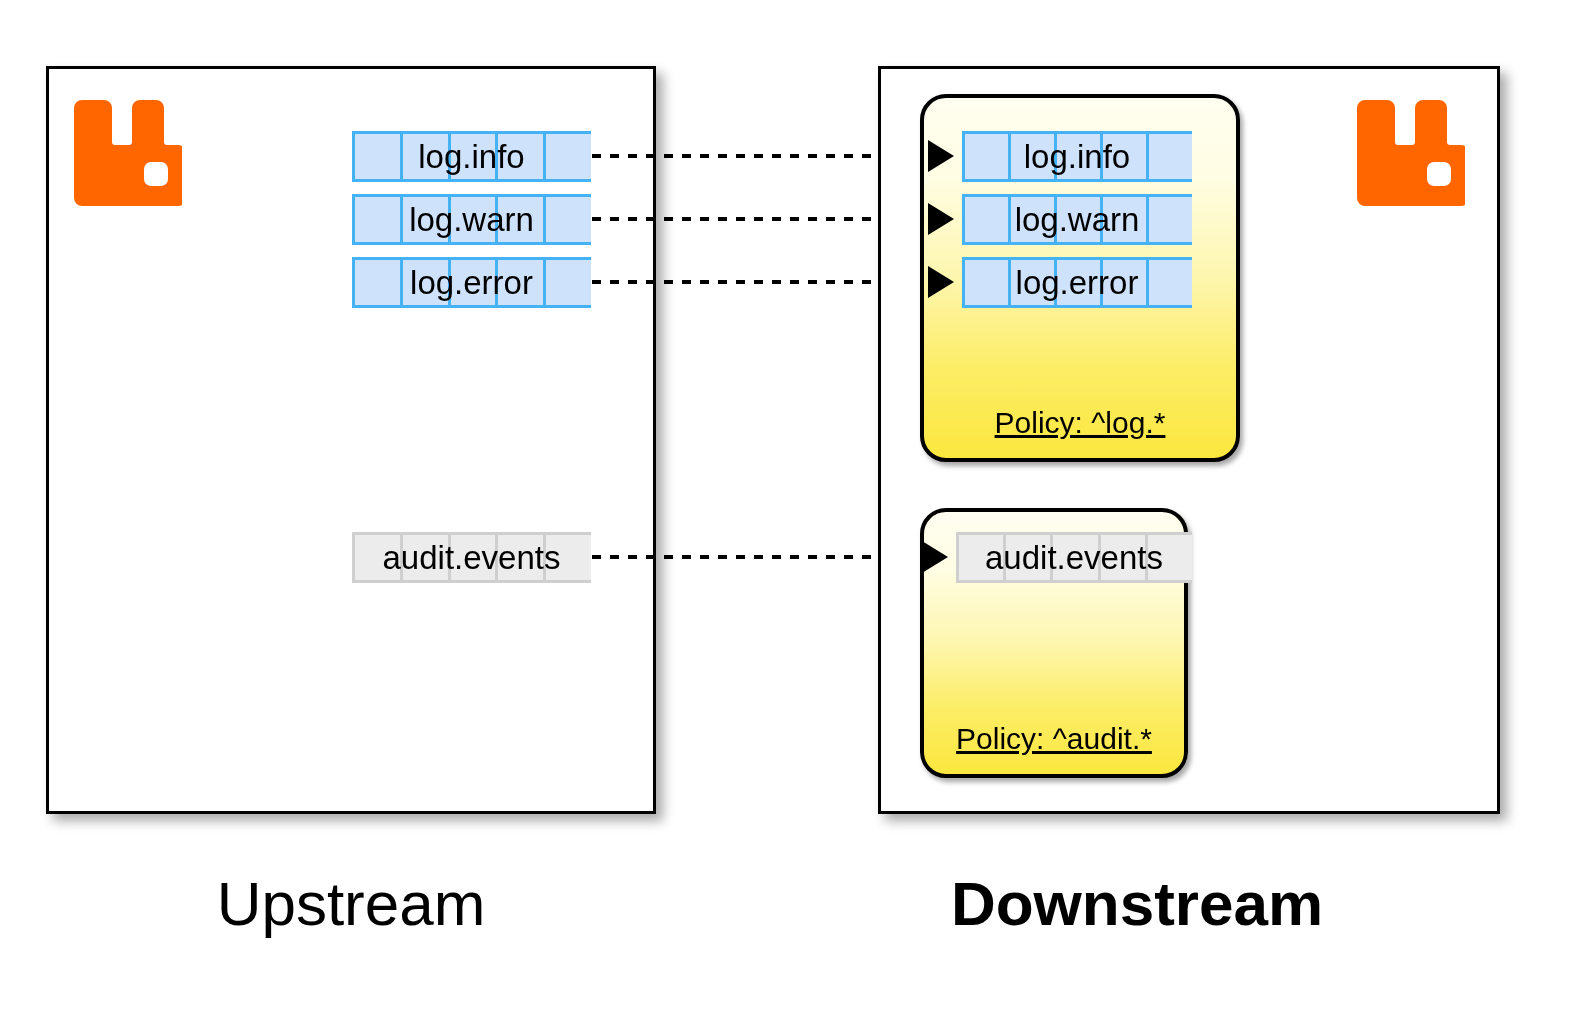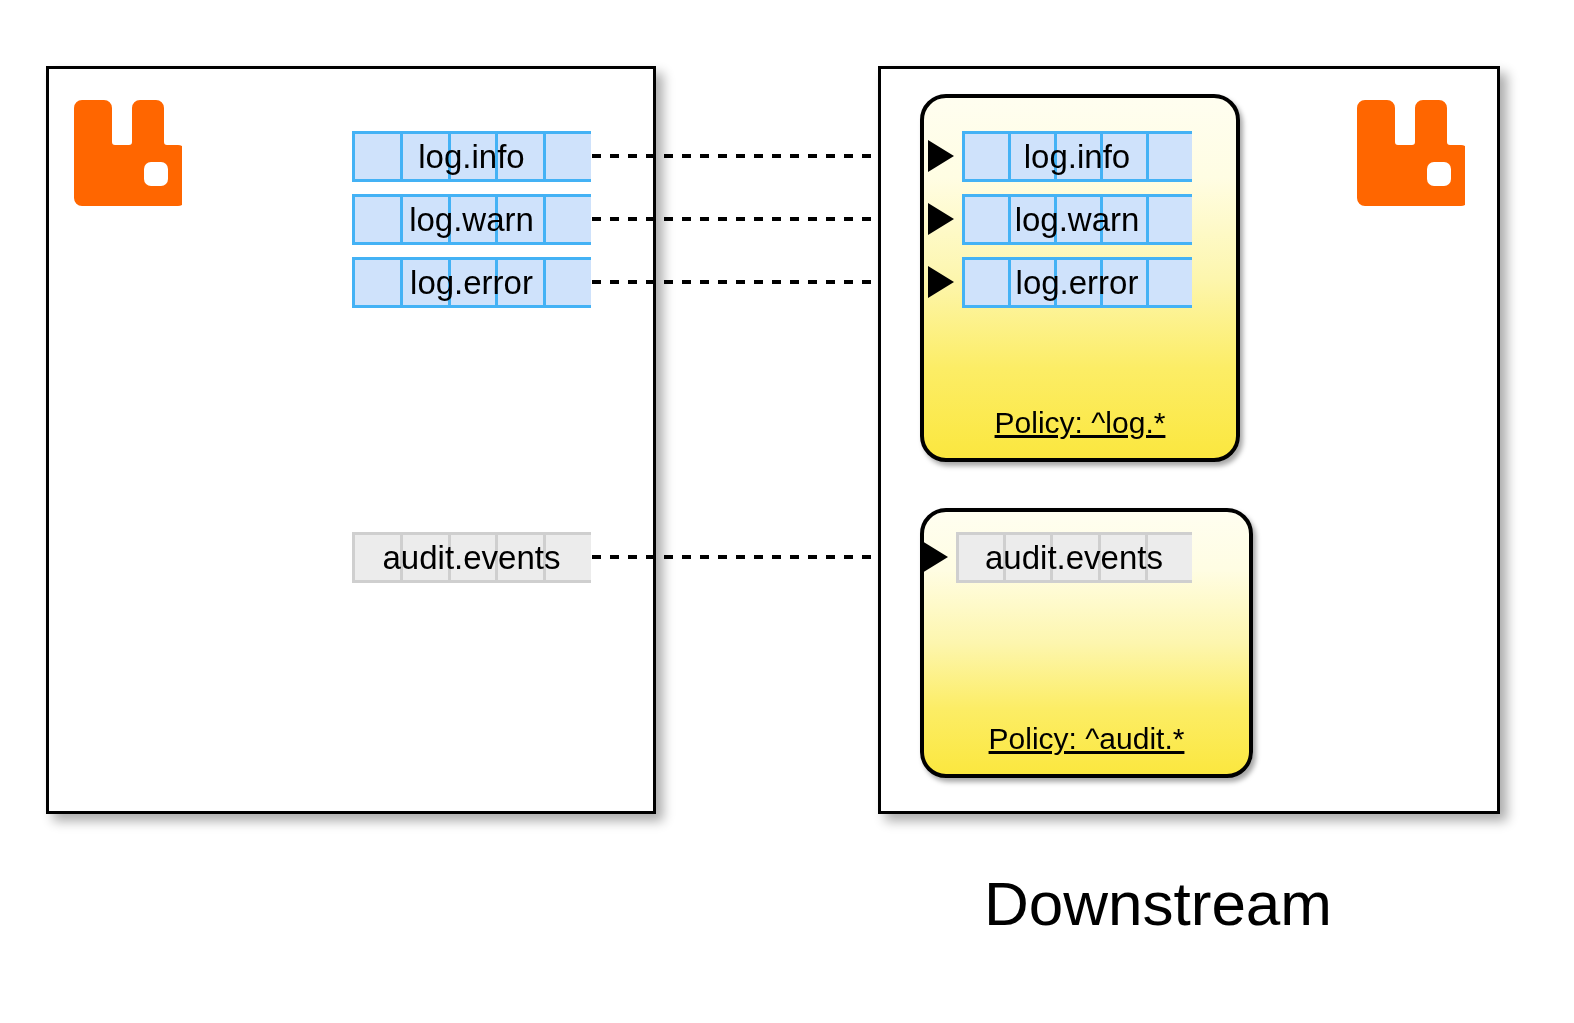--- a/index.html
+++ b/index.html
@@ -108,7 +108,7 @@
     box-shadow: 3px 4px 5px rgba(0,0,0,0.35);
   }
   #policy-panel-log   { left: 920px; top: 94px;  width: 320px; height: 368px; }
-  #policy-panel-audit { left: 920px; top: 508px; width: 333px; height: 270px; }
+  #policy-panel-audit { left: 920px; top: 508px; width: 268px; height: 270px; }
 
   .policy-text {
     position: absolute;

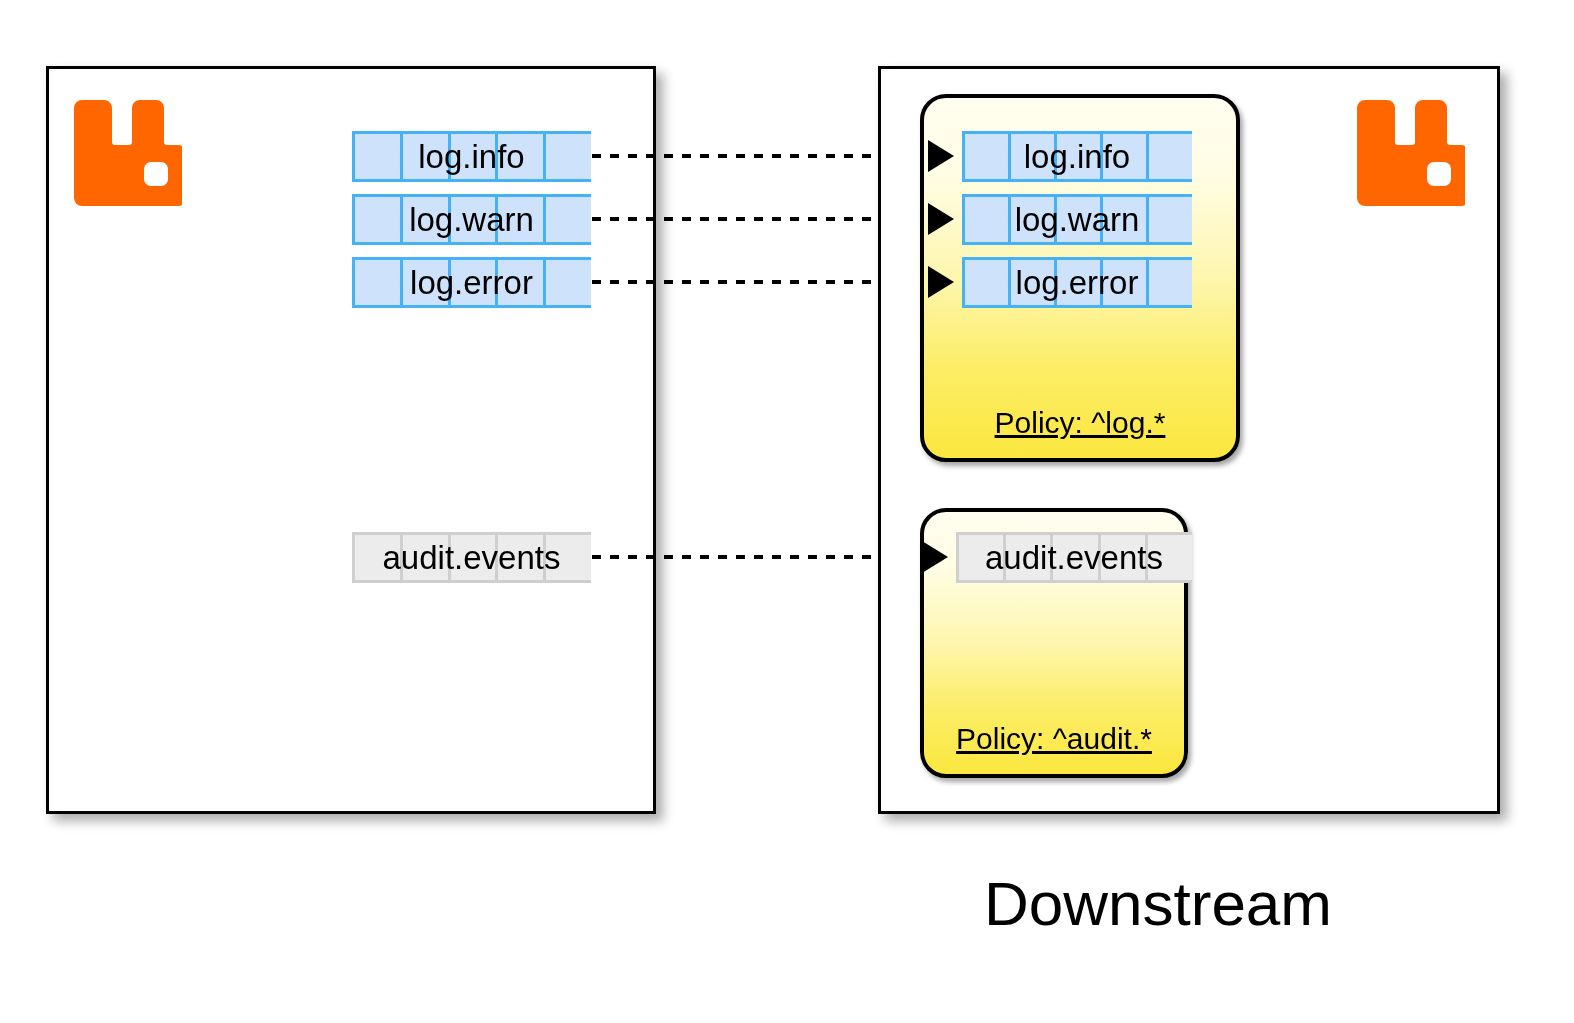--- a/index.html
+++ b/index.html
@@ -272,6 +272,7 @@
     <div class="label">audit.events</div>
   </div>
 
+  <div class="caption" id="caption-upstream">Upstream</div>
   <div class="caption" id="caption-downstream">Downstream</div>
 
 </div>

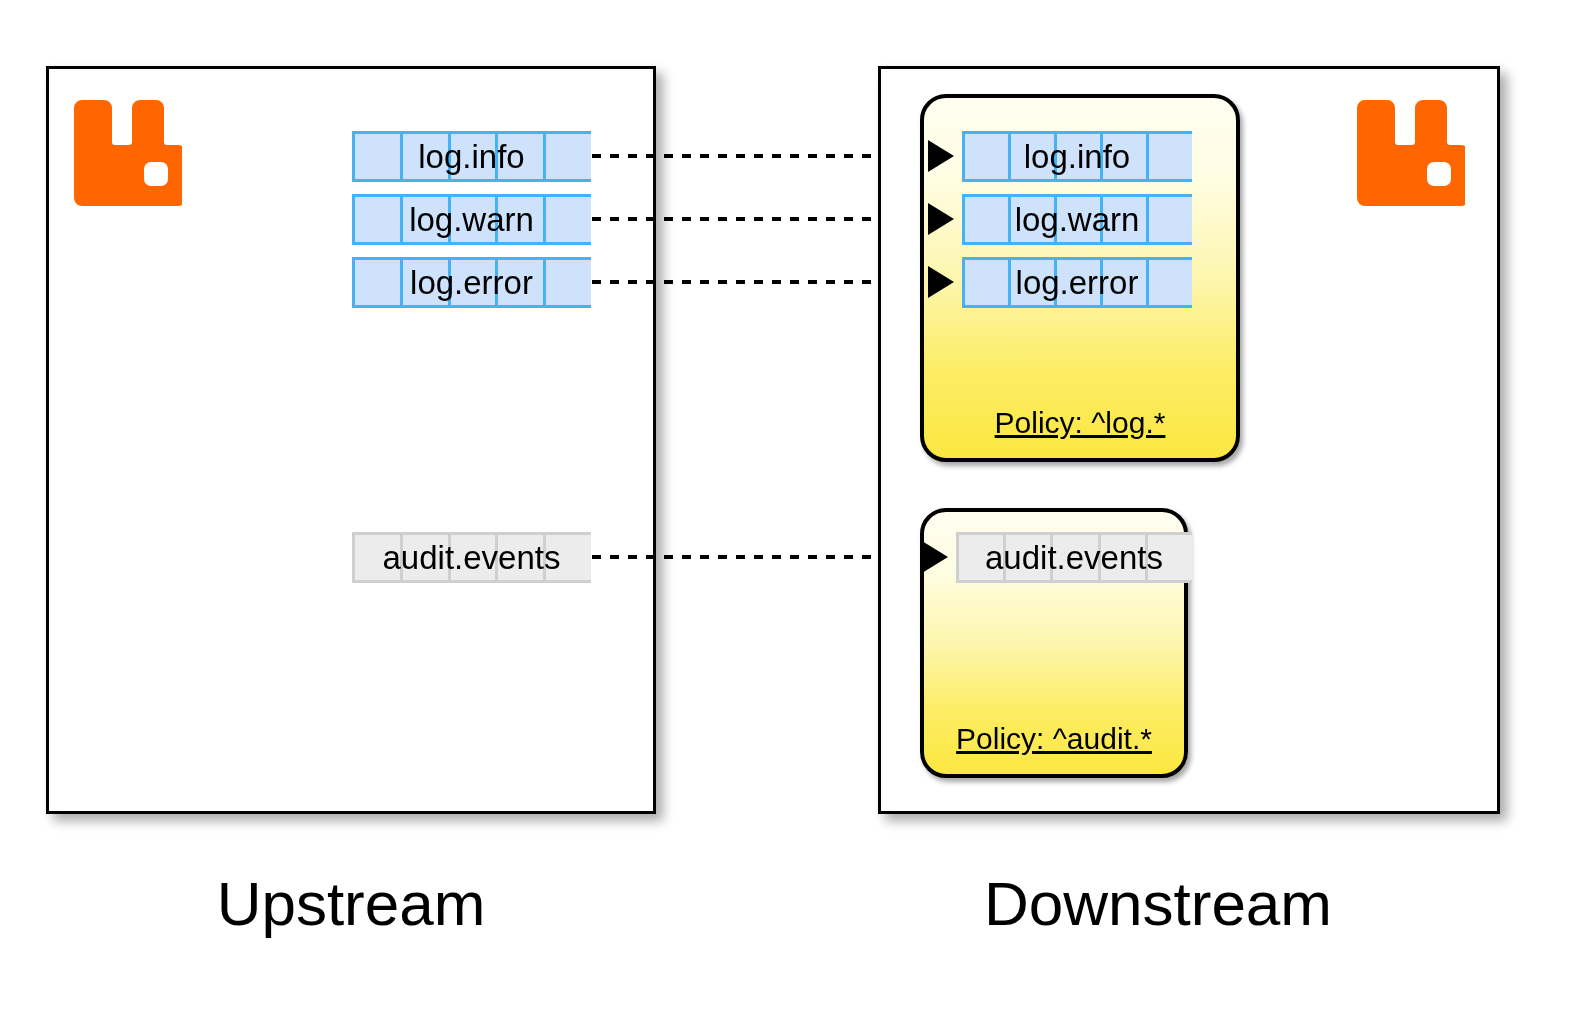--- a/index.html
+++ b/index.html
@@ -157,7 +157,7 @@
     white-space: nowrap;
   }
   #caption-upstream   { left: 46px;  top: 868px; width: 610px; }
-  #caption-downstream { left: 847px; top: 868px; width: 622px; }
+  #caption-downstream { left: 826px; top: 868px; width: 622px; font-weight: bold; }
 </style>
 </head>
 <body>

